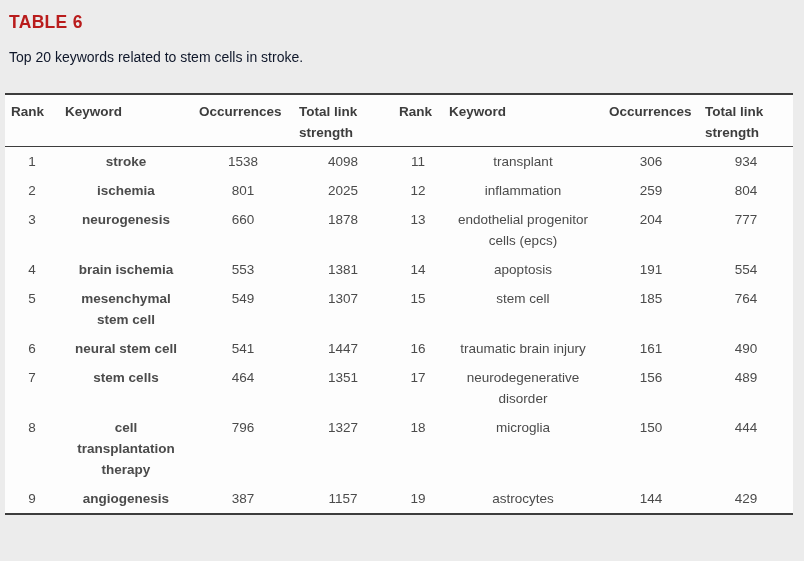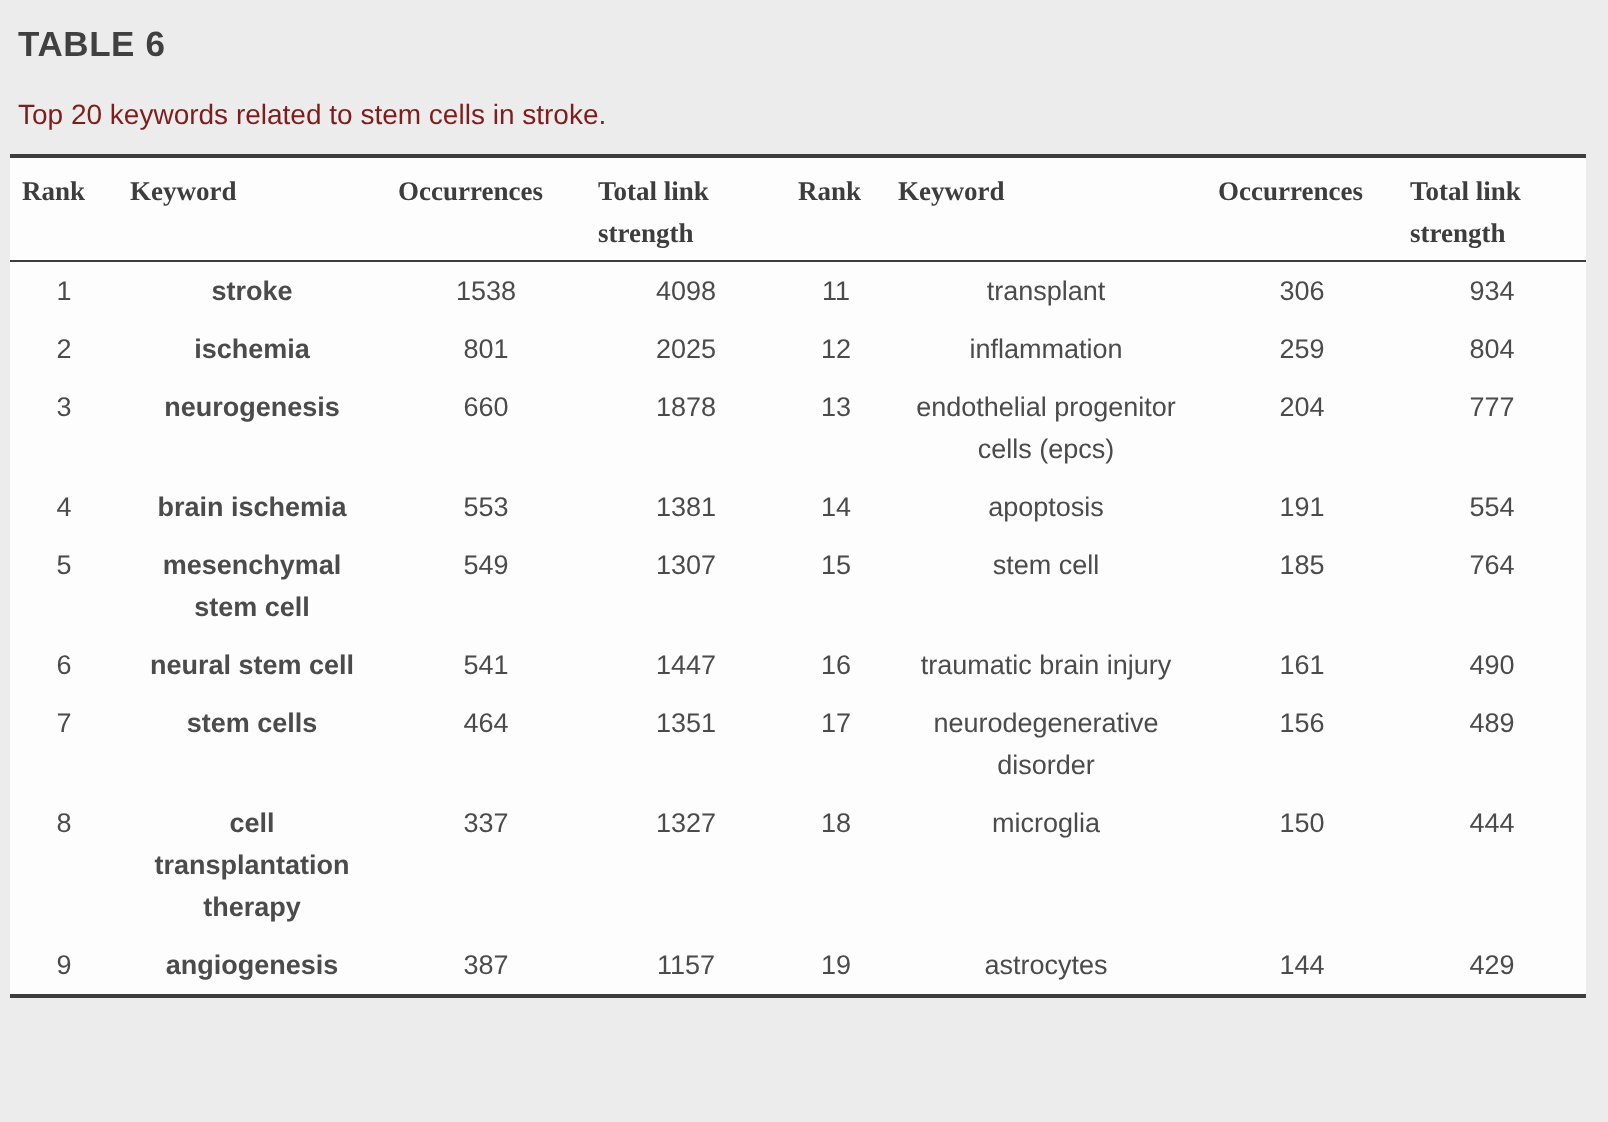--- a/index.html
+++ b/index.html
@@ -20,7 +20,7 @@
   .table-label {
     font-size: 17.5px;
     font-weight: bold;
-    color: #404040;
+    color: #b91c1c;
     letter-spacing: 0.3px;
     margin: 0 0 0 4px;
   }

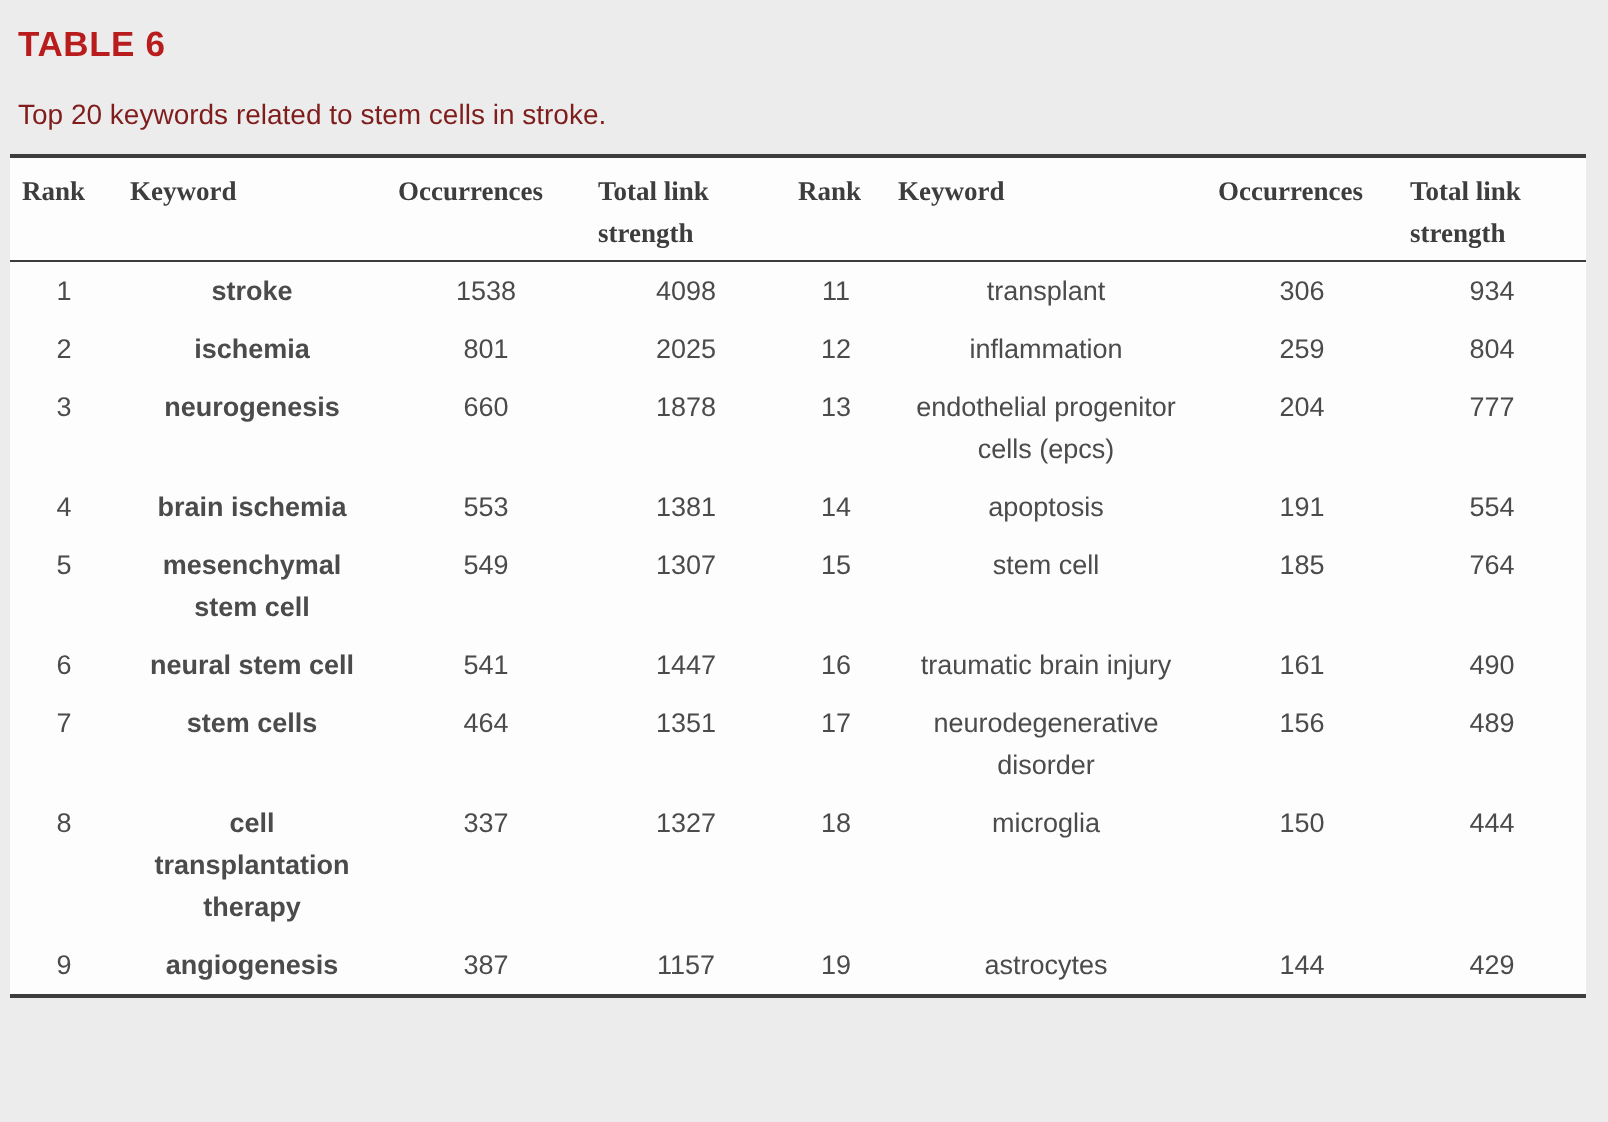--- a/index.html
+++ b/index.html
@@ -26,8 +26,8 @@
   }
   .table-caption {
     font-size: 14px;
-    color: #7f1d1d;
-    margin: 16px 0 12px 4px;
+    color: #0f172a;
+    margin: 16px 0 28px 4px;
   }
   table.kw-table {
     border-collapse: collapse;

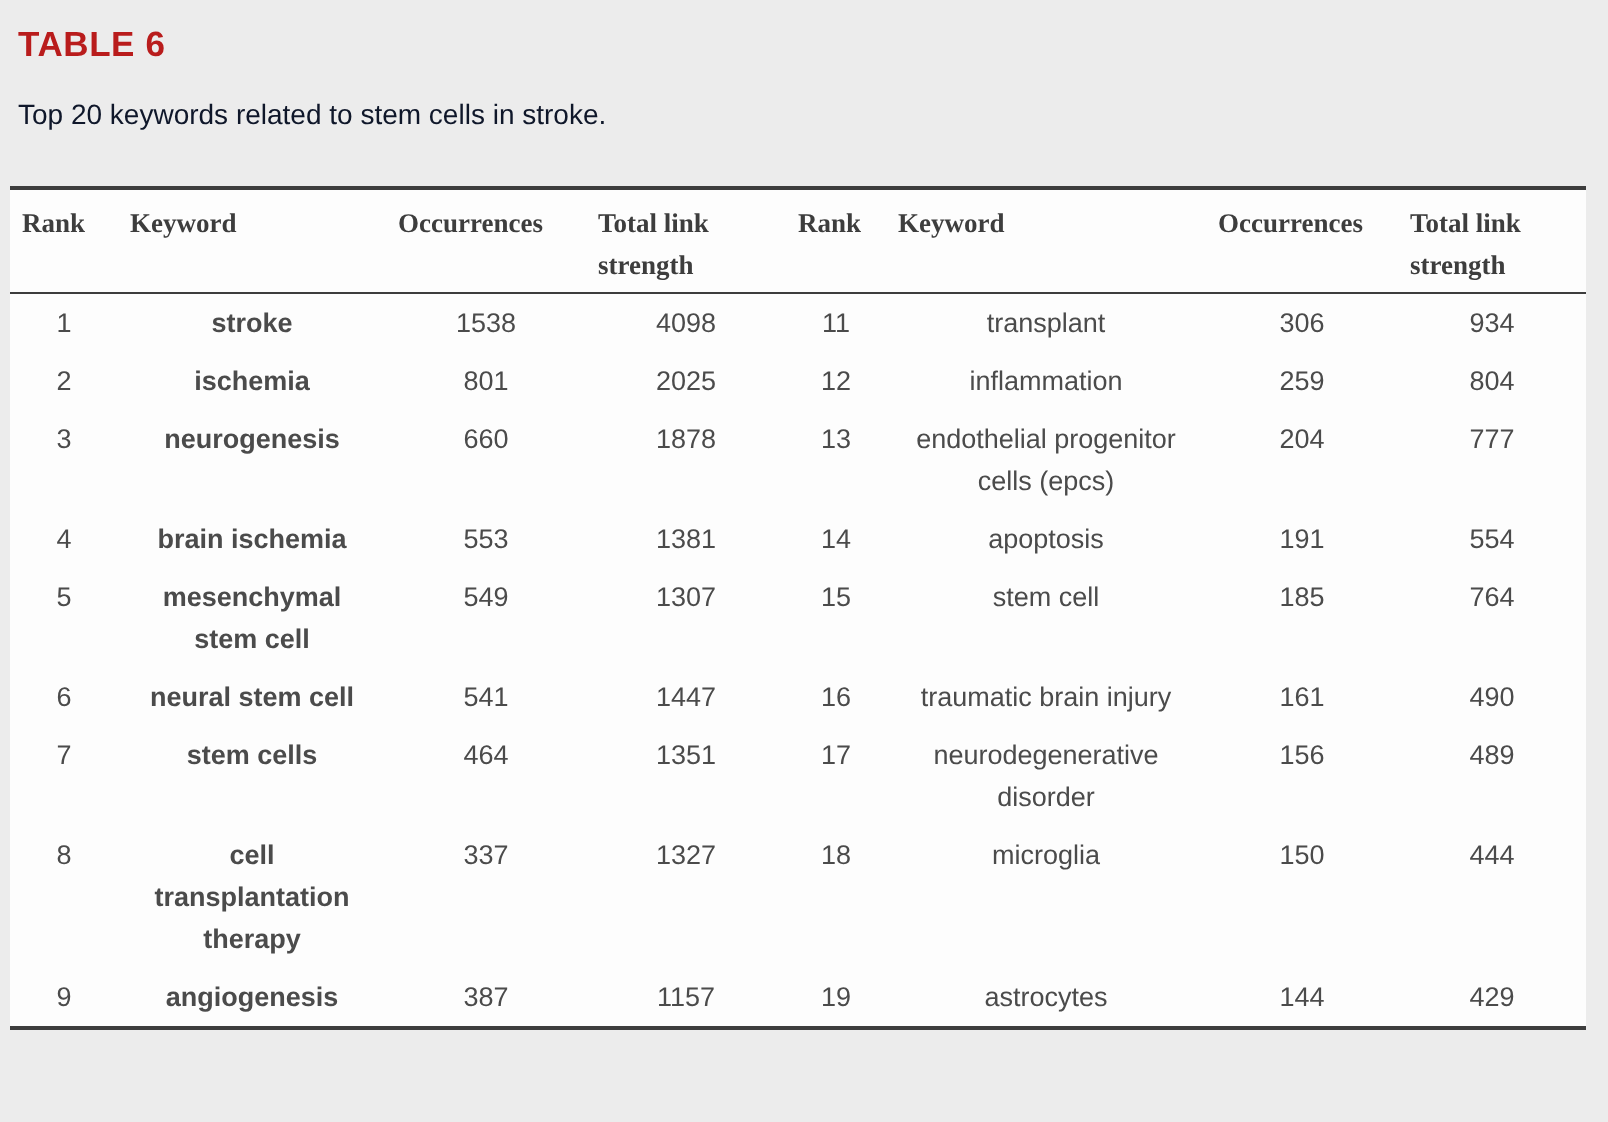--- a/index.html
+++ b/index.html
@@ -46,7 +46,6 @@
     vertical-align: top;
     line-height: 21px;
     padding: 6px 2px 3px 6px;
-    font-family: Liberation Serif, serif;
   }
   table.kw-table td {
     font-size: 13.5px;

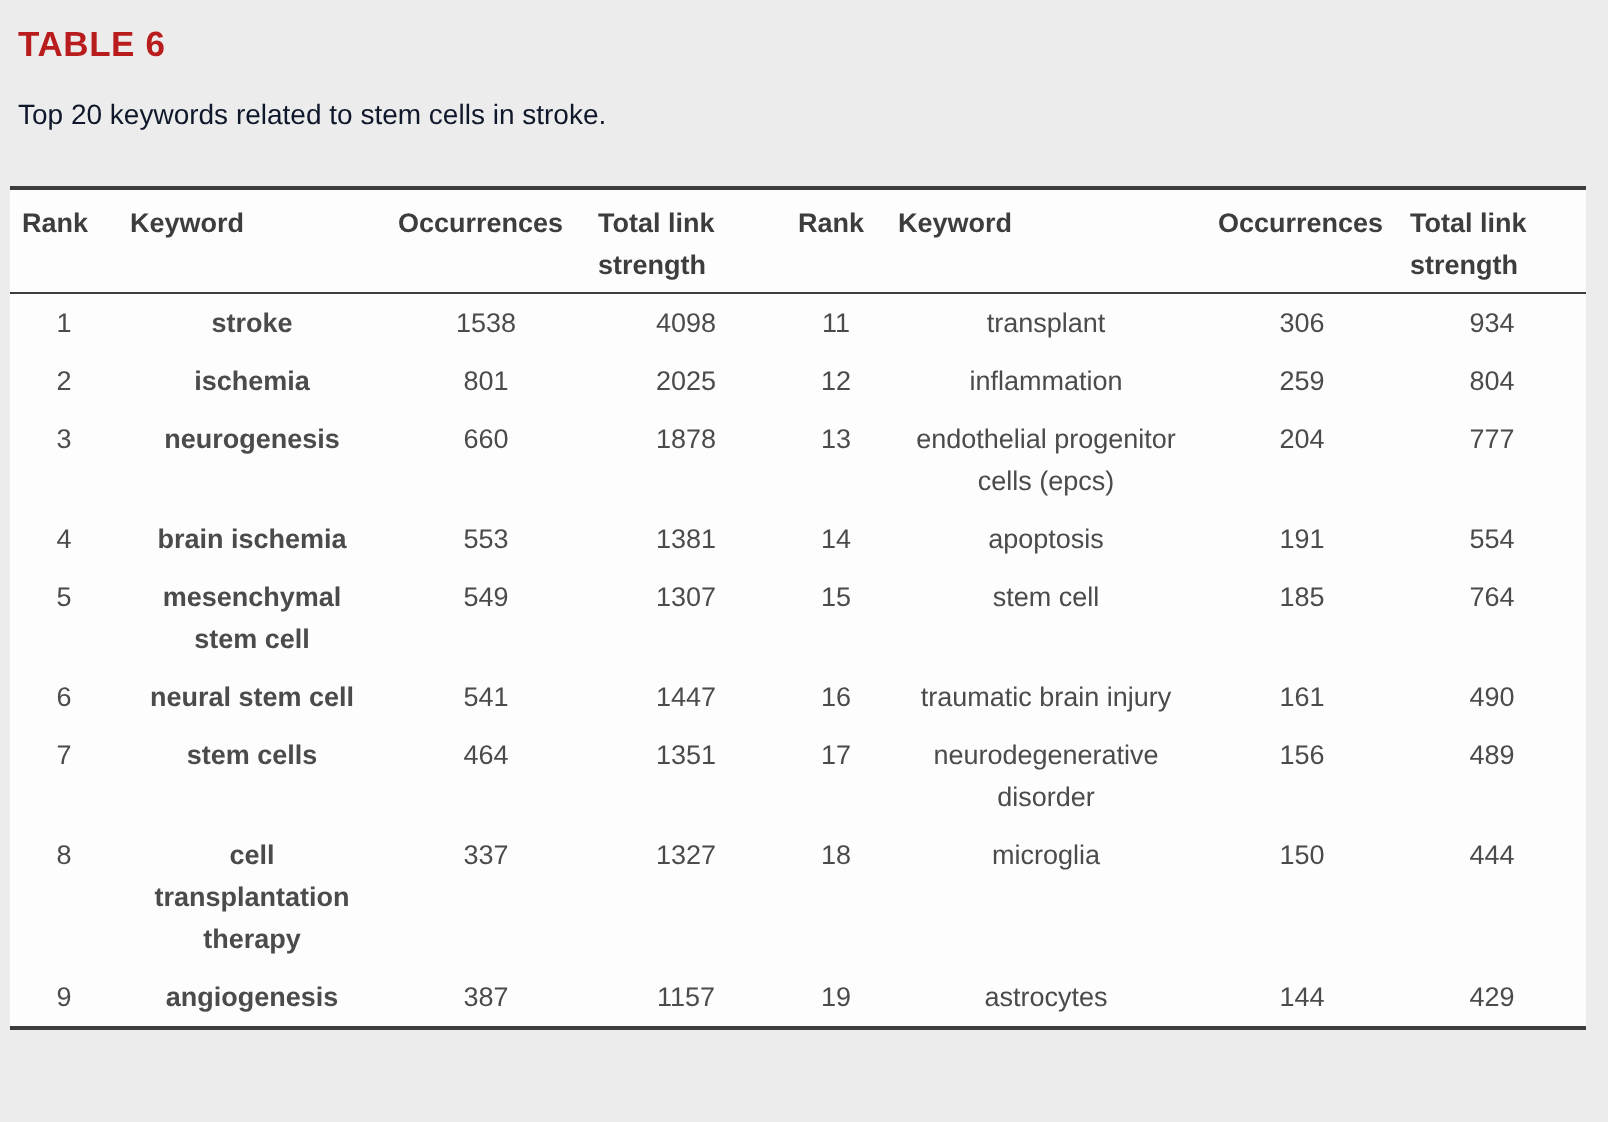--- a/index.html
+++ b/index.html
@@ -164,7 +164,7 @@
         <tr>
           <td>8</td>
           <td class="kw-l">cell transplantation therapy</td>
-          <td>337</td>
+          <td>796</td>
           <td>1327</td>
           <td>18</td>
           <td class="kw-r">microglia</td>

